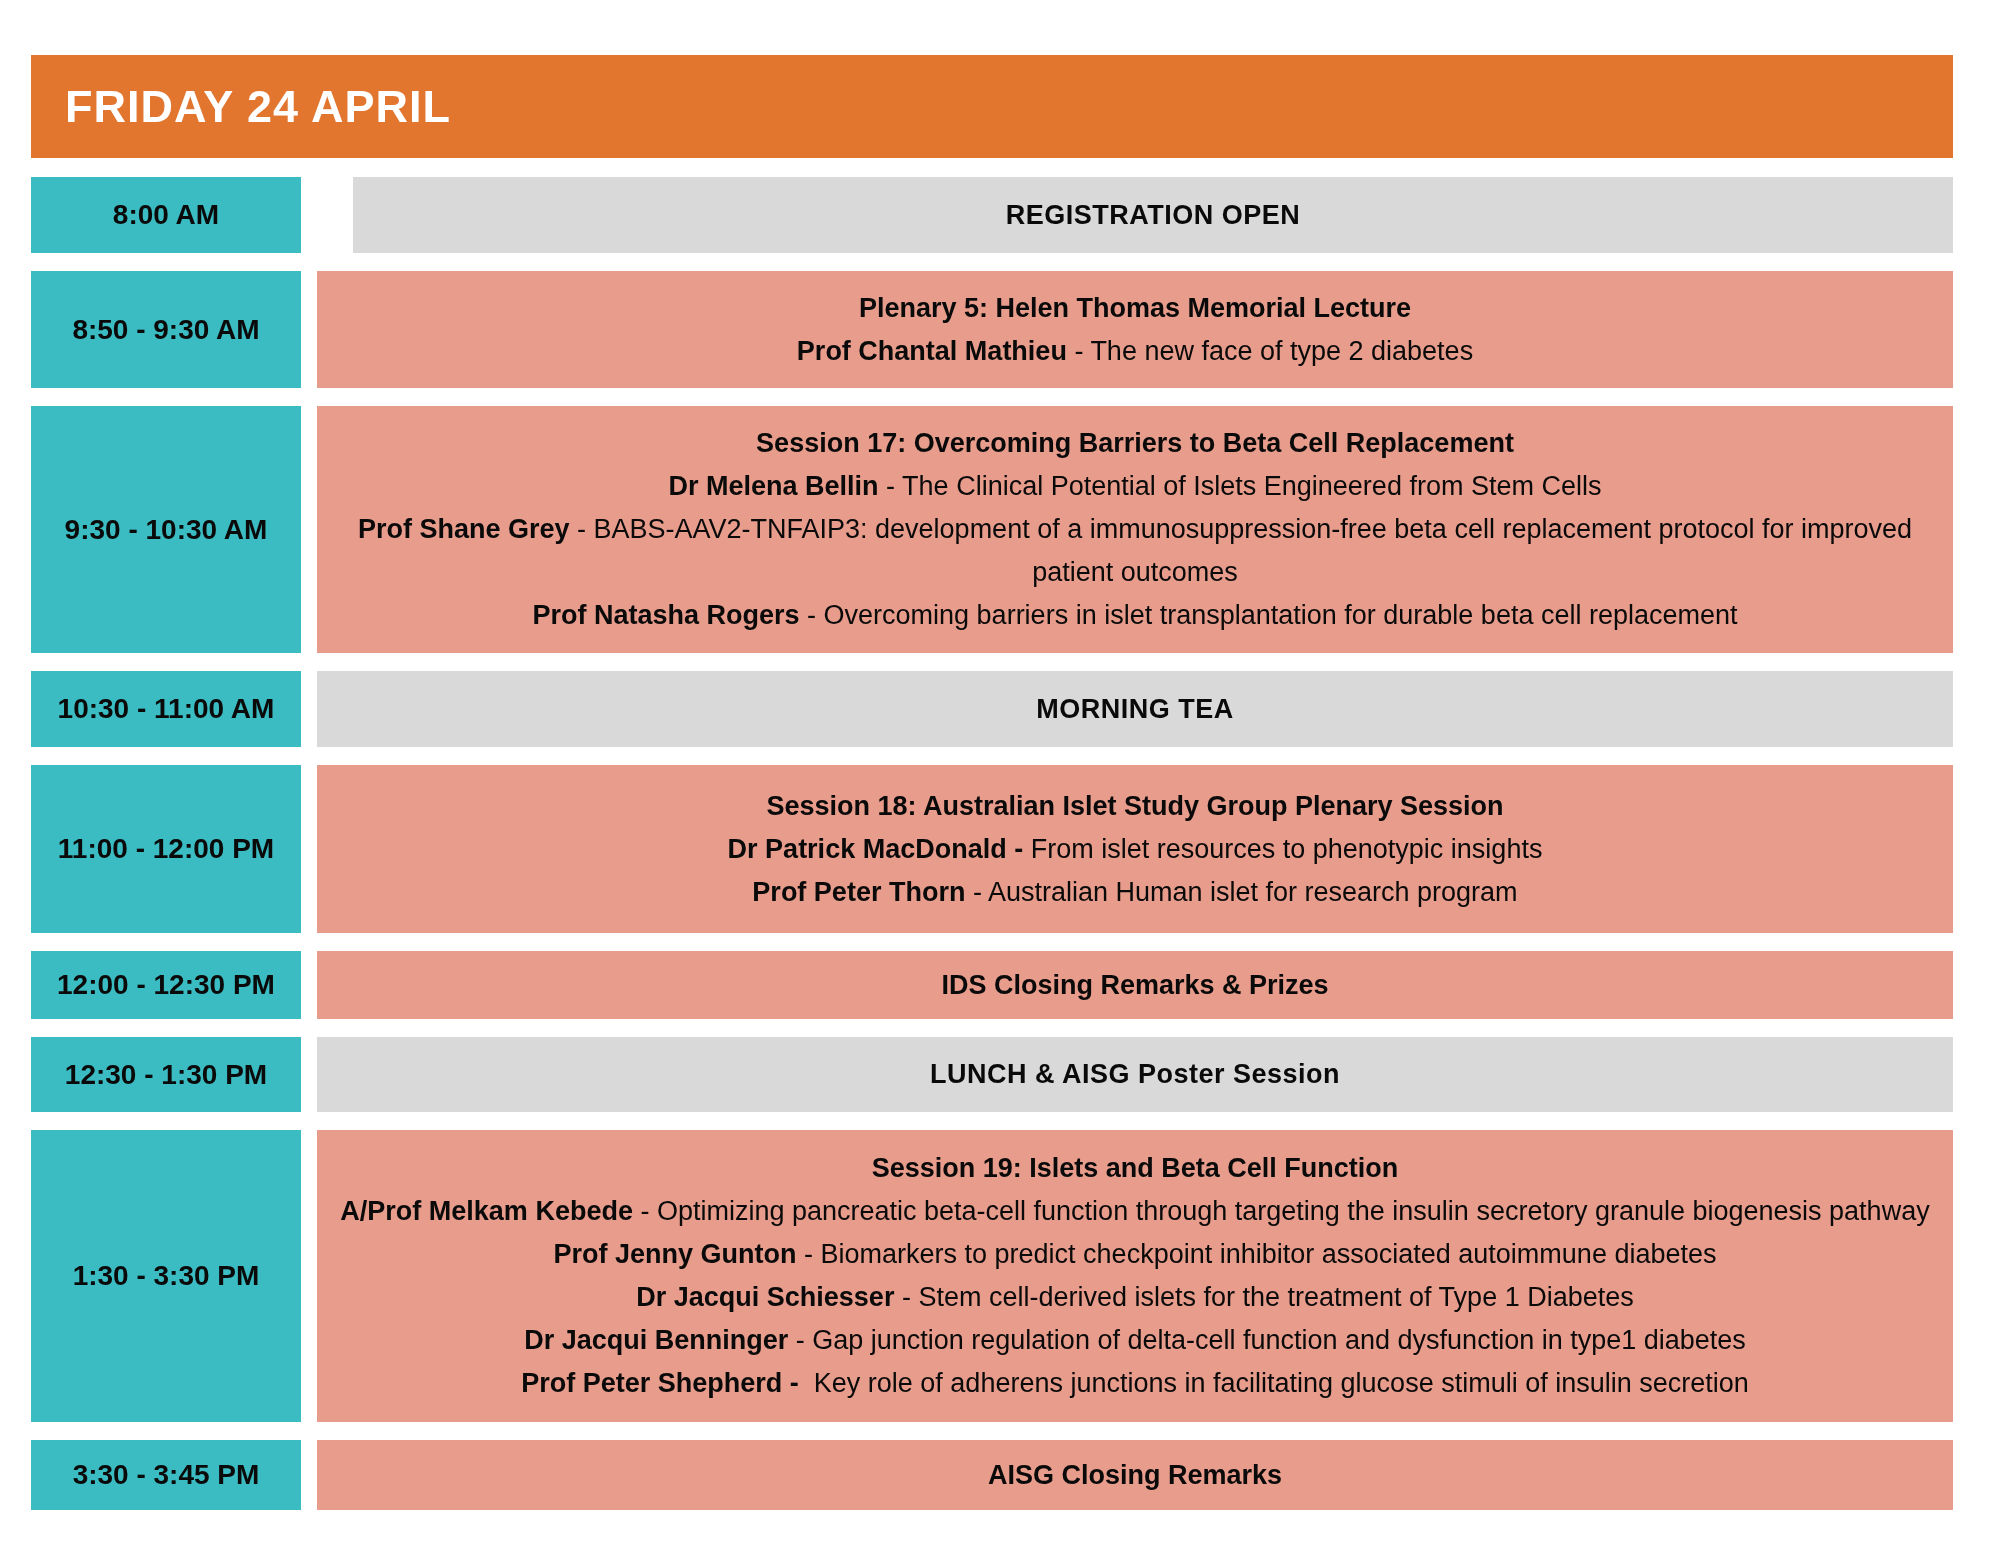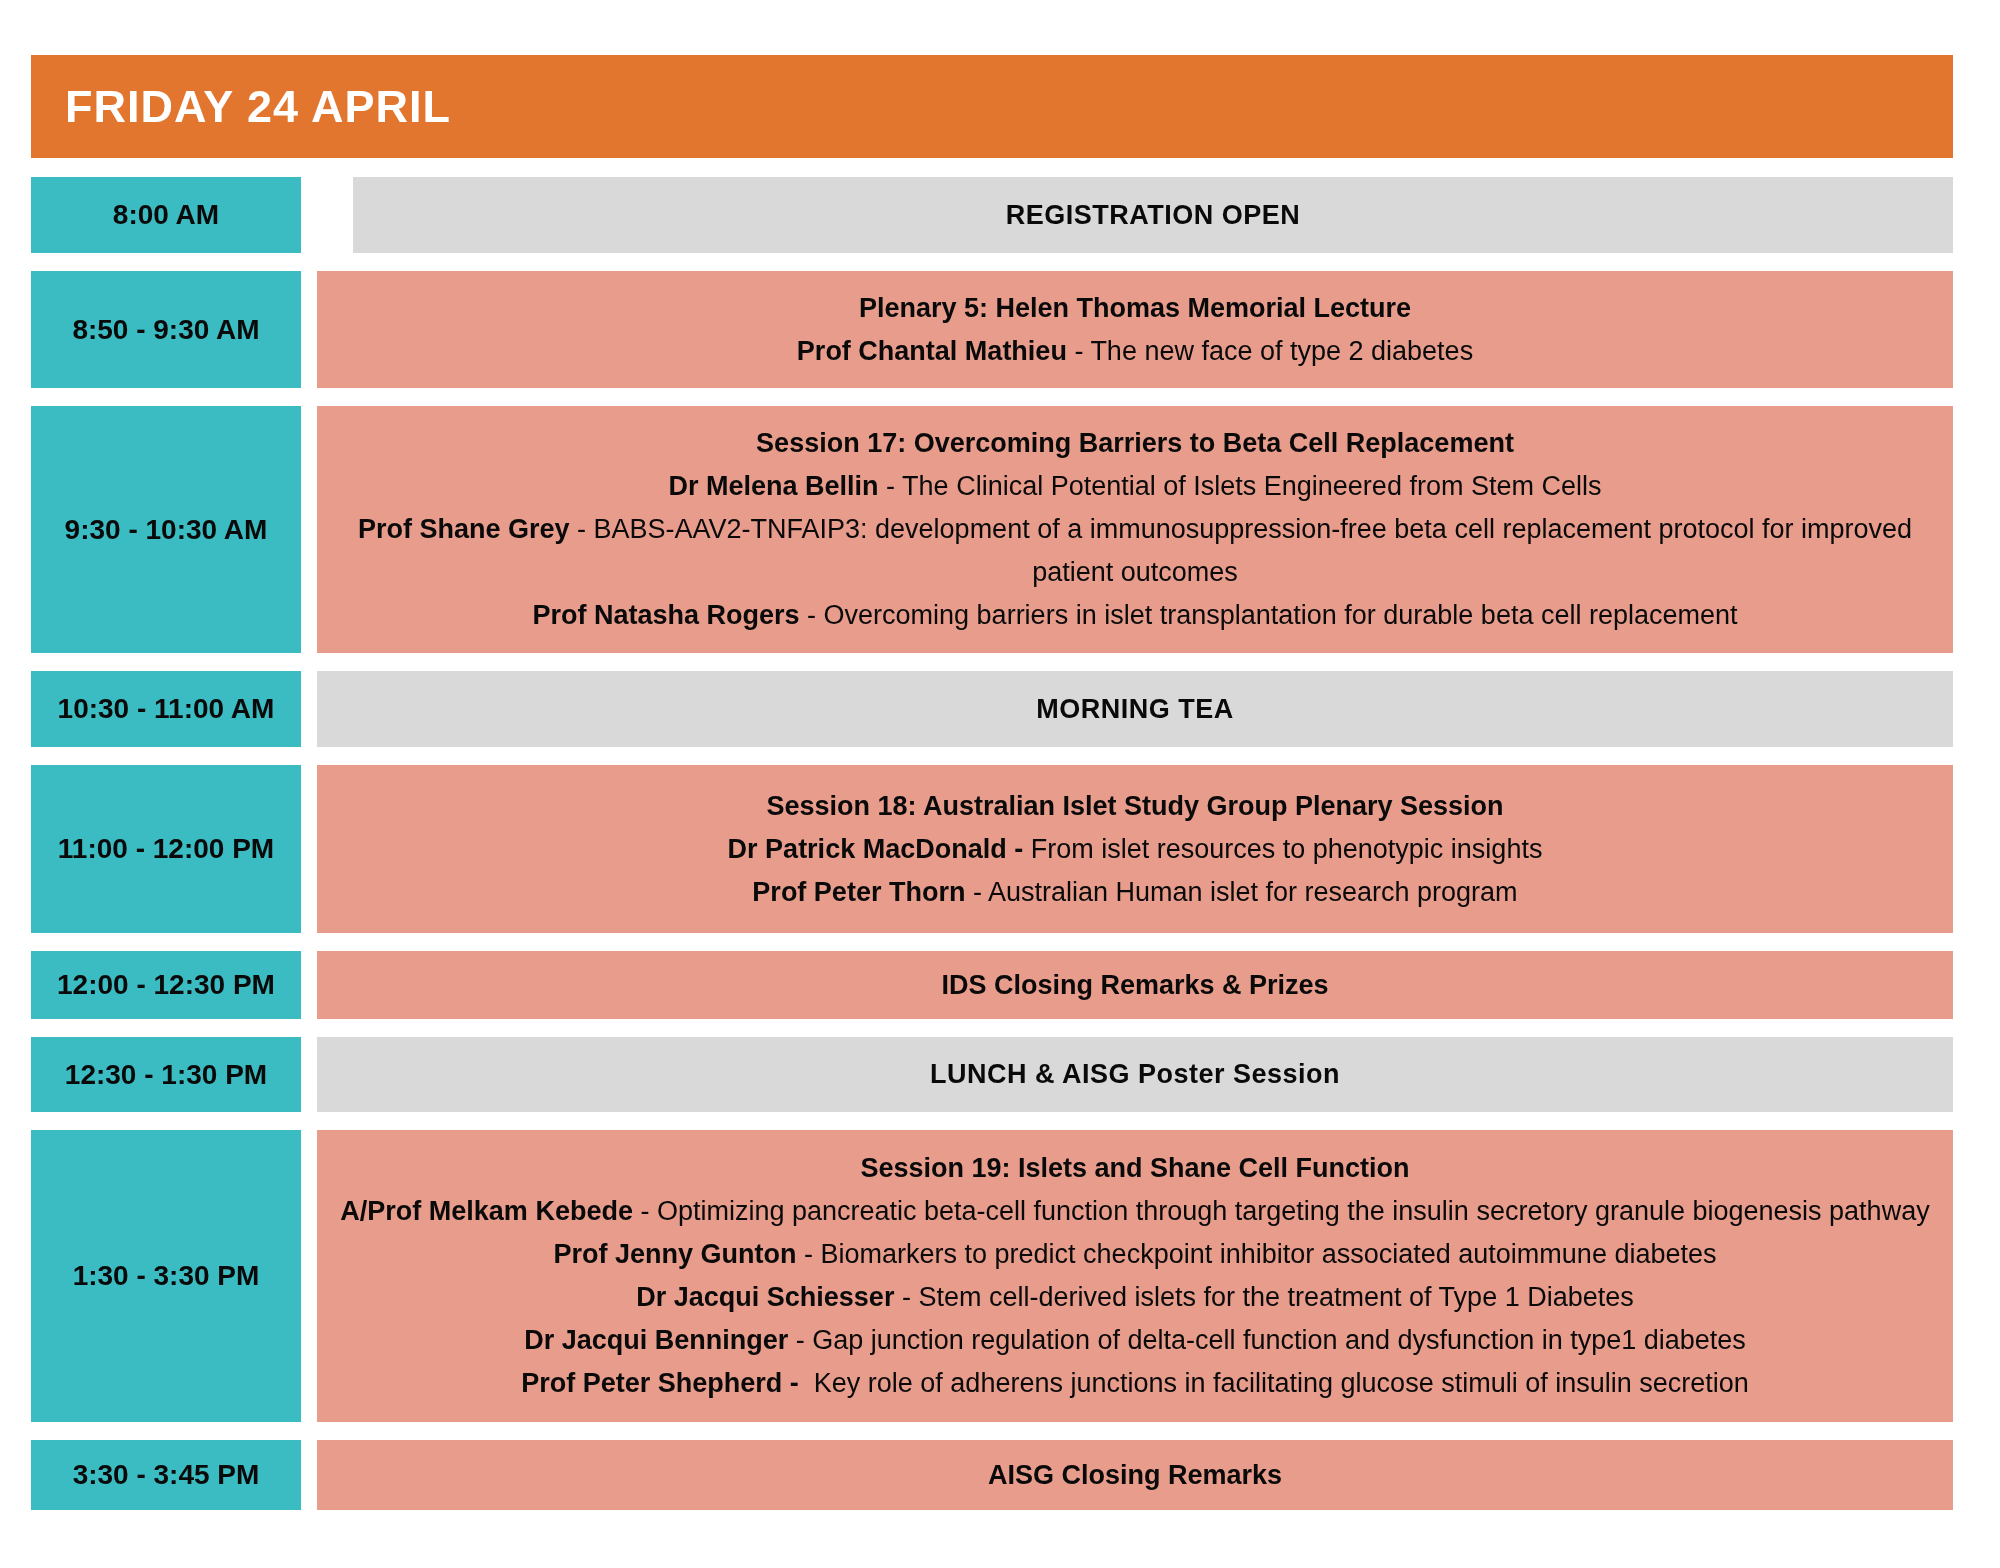--- a/index.html
+++ b/index.html
@@ -135,7 +135,7 @@
       <div class="row">
     <div class="time">1:30 - 3:30 PM</div>
     <div class="event event--session">
-          <div class="line"><strong>Session 19: Islets and Shane Cell Function</strong><span></span></div>
+          <div class="line"><strong>Session 19: Islets and Beta Cell Function</strong><span></span></div>
           <div class="line"><strong>A/Prof Melkam Kebede</strong><span> - Optimizing pancreatic beta-cell function through targeting the insulin secretory granule biogenesis pathway</span></div>
           <div class="line"><strong>Prof Jenny Gunton</strong><span> - Biomarkers to predict checkpoint inhibitor associated autoimmune diabetes</span></div>
           <div class="line"><strong>Dr Jacqui Schiesser</strong><span> - Stem cell-derived islets for the treatment of Type 1 Diabetes</span></div>

